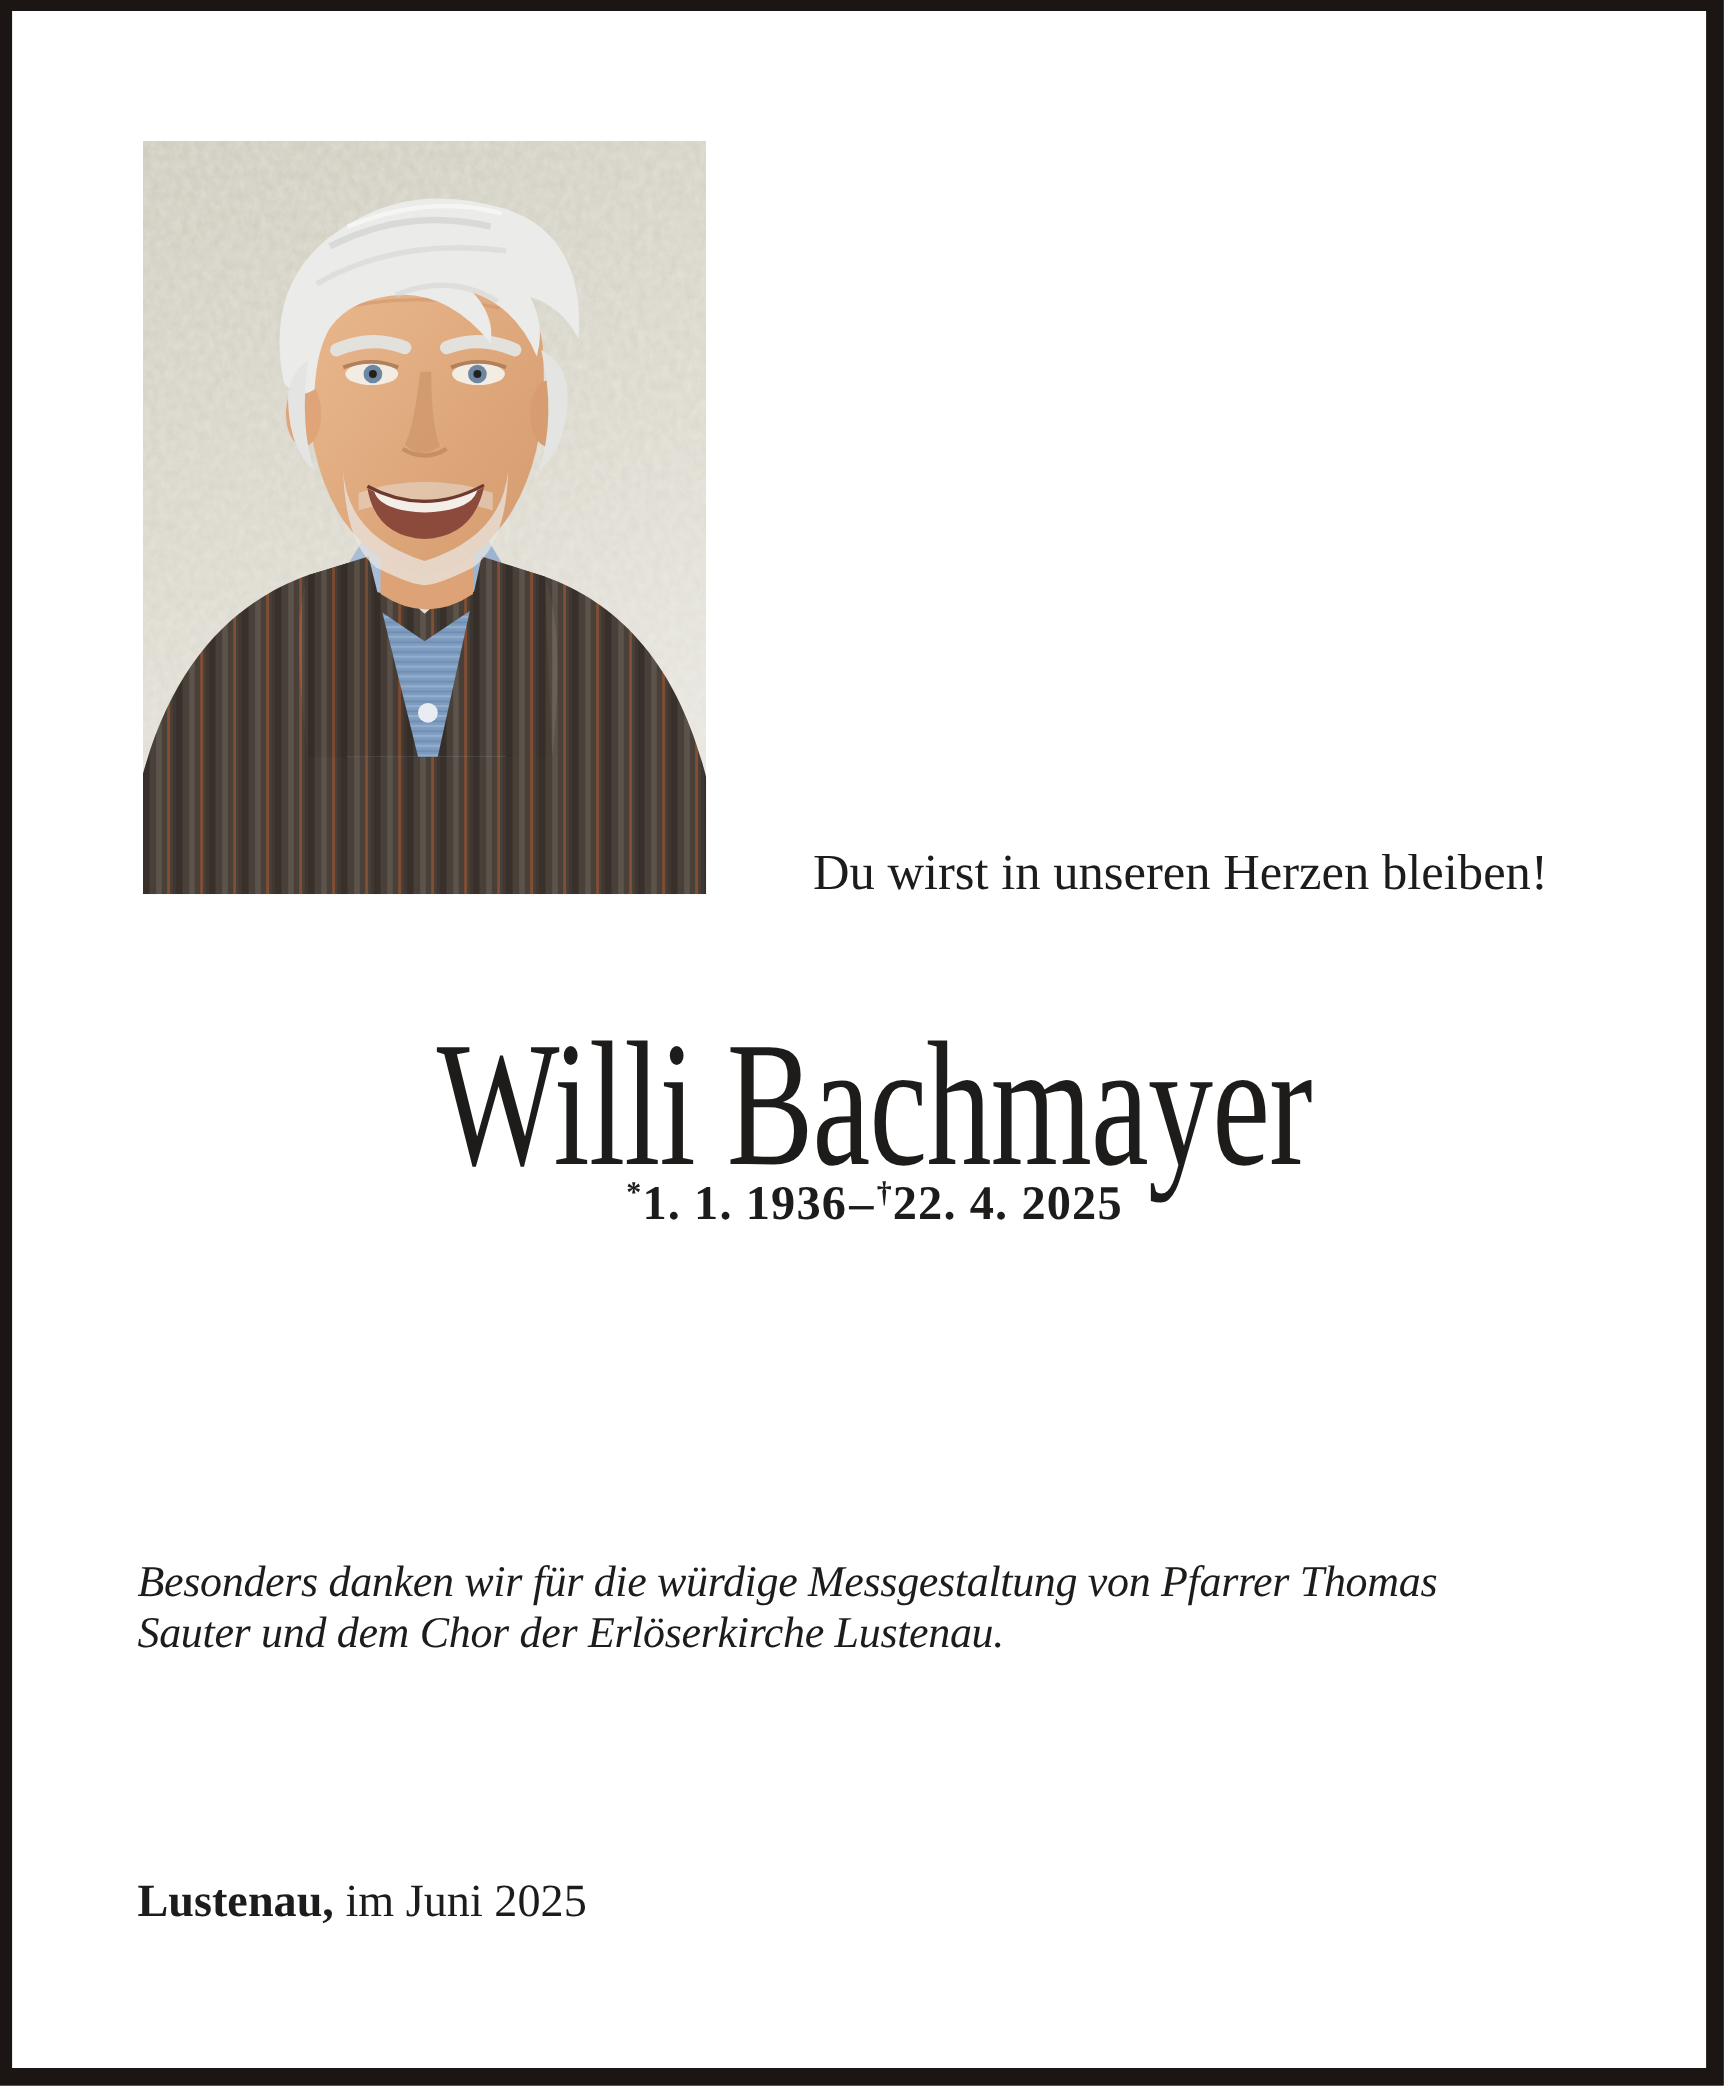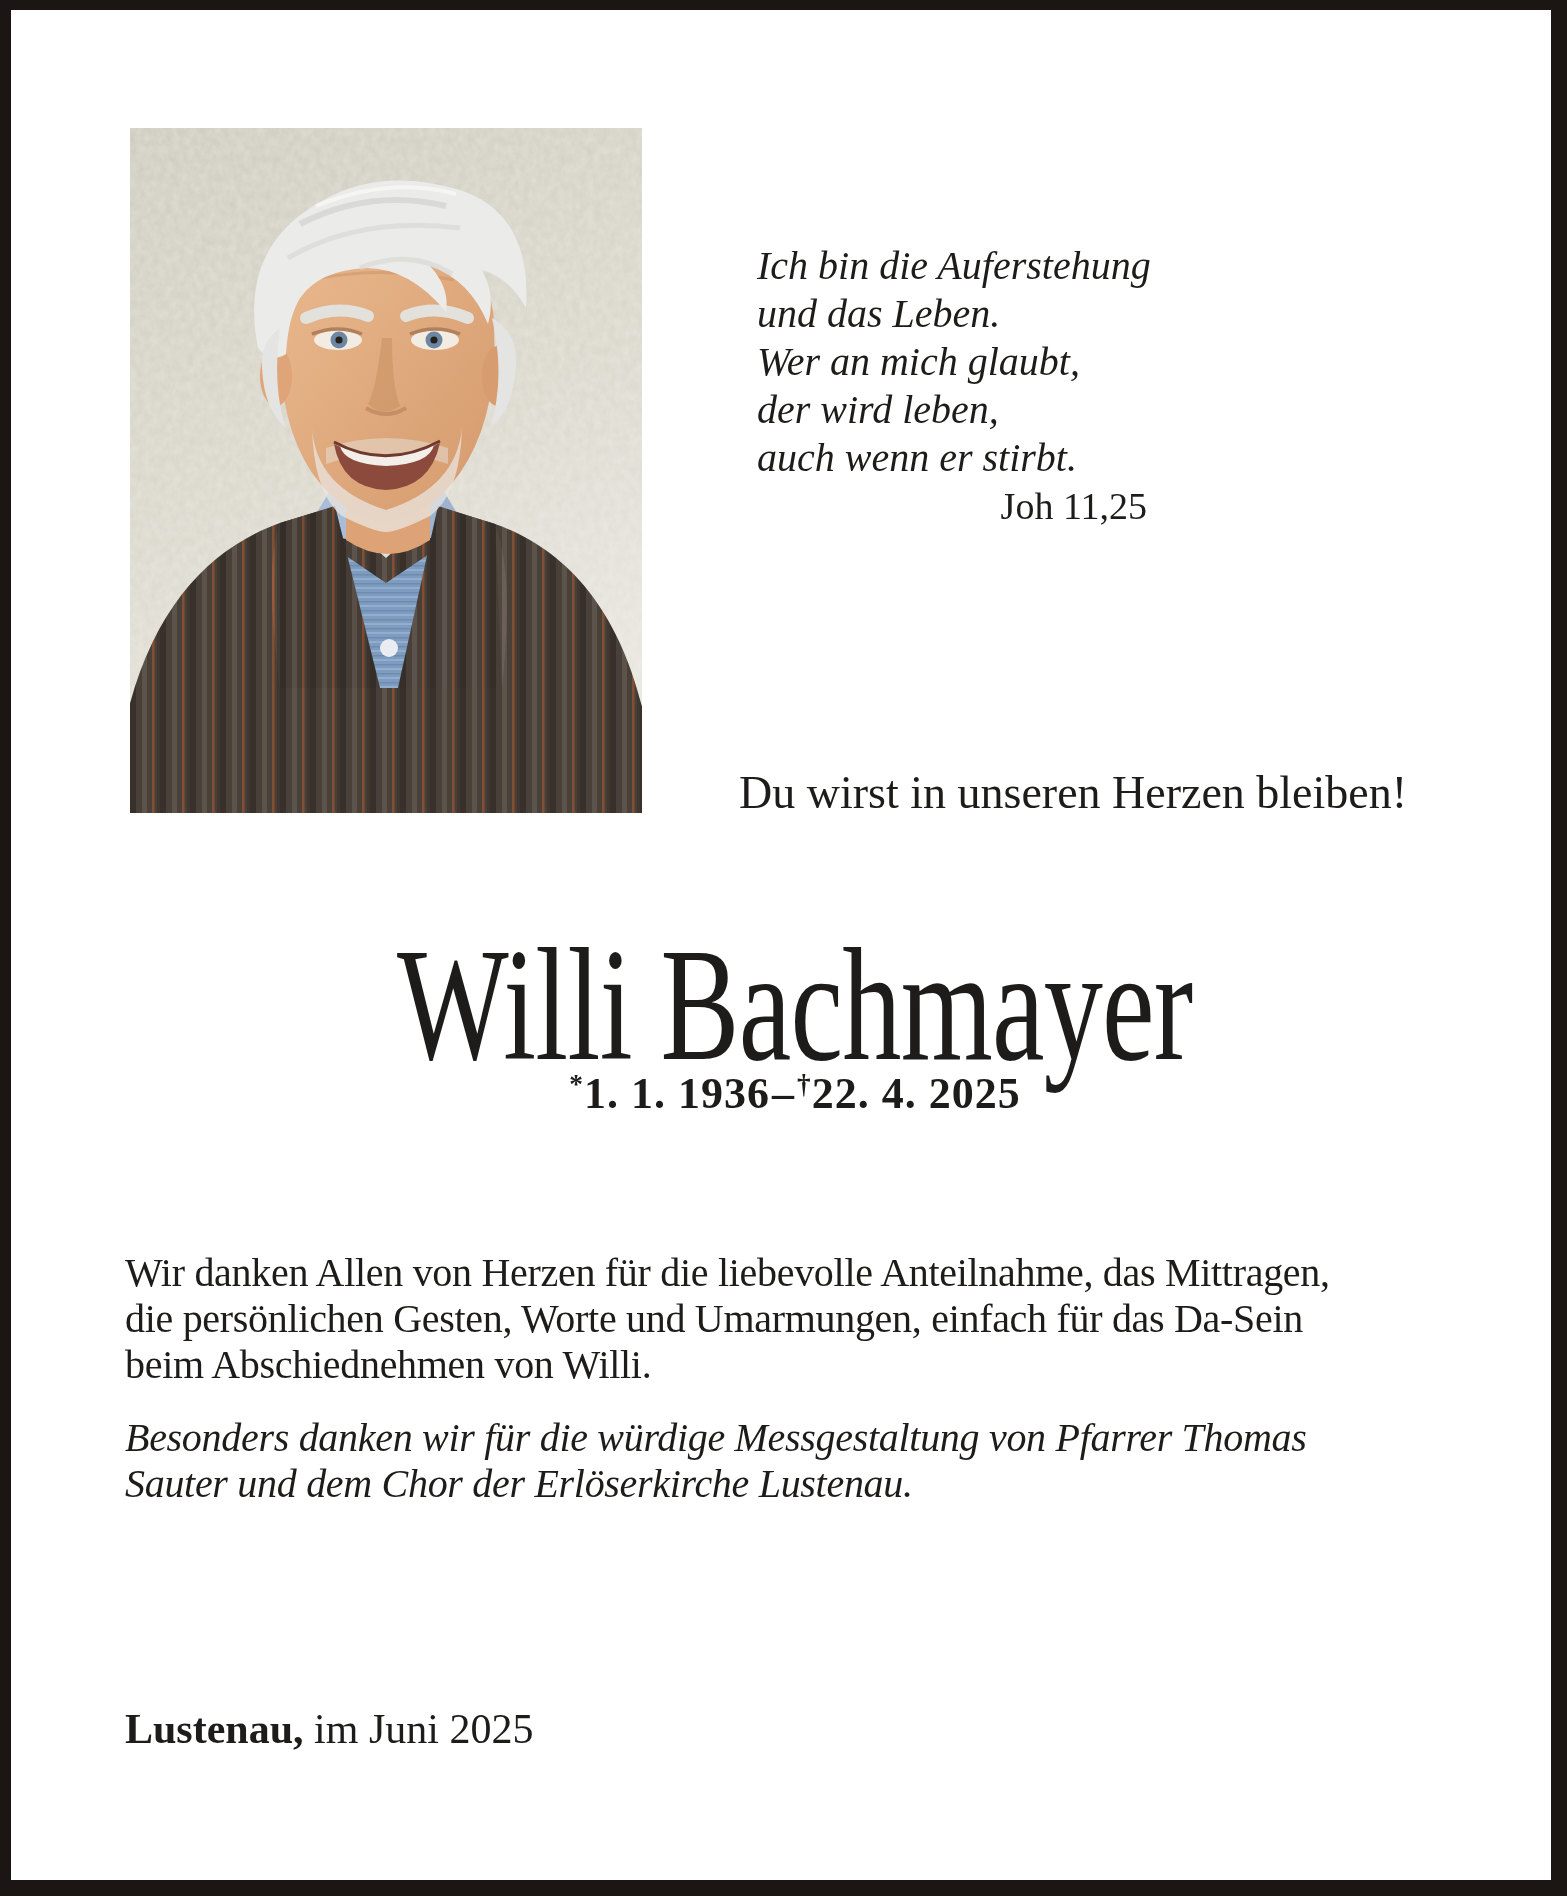--- a/index.html
+++ b/index.html
@@ -173,14 +173,6 @@
       </svg>
     </div>
 
-    <div class="quote">
-      <span class="ln">Ich bin die Auferstehung</span>
-      <span class="ln">und das Leben.</span>
-      <span class="ln">Wer an mich glaubt,</span>
-      <span class="ln">der wird leben,</span>
-      <span class="ln">auch wenn er stirbt.</span>
-      <span class="quote-attr">Joh 11,25</span>
-    </div>
 
     <div class="tribute">Du wirst in unseren Herzen bleiben!</div>
 

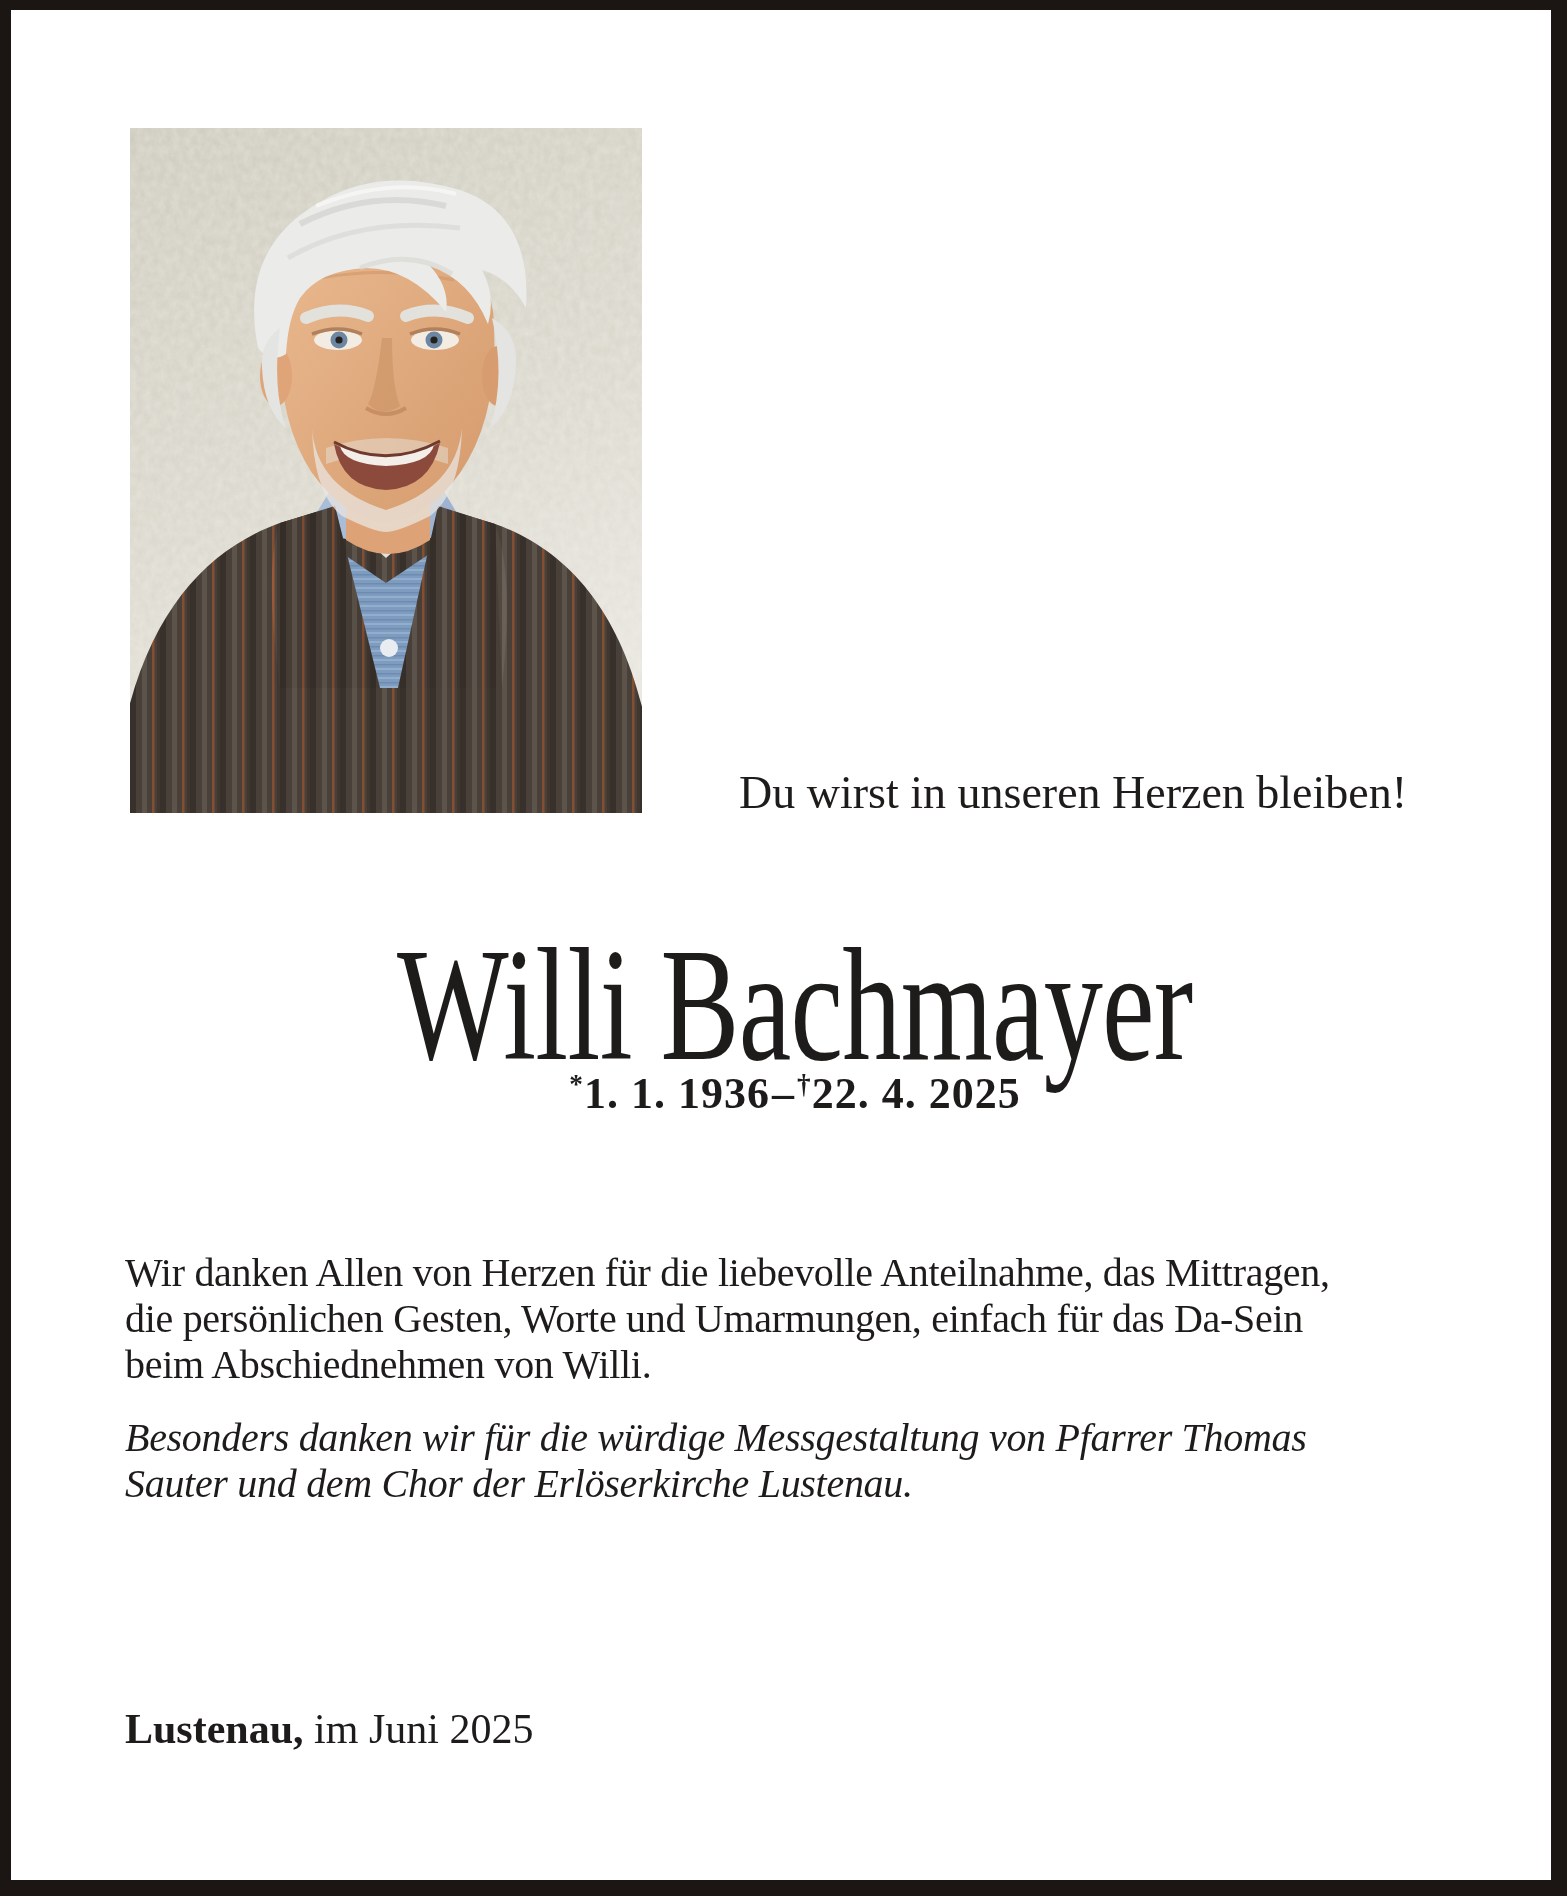--- a/index.html
+++ b/index.html
@@ -184,11 +184,6 @@
       <span class="sym">*</span><span>1. 1. 1936</span><span class="sep">–</span><span class="sym">†</span><span>22. 4. 2025</span>
     </div>
 
-    <div class="para para1">
-      <span class="ln">Wir danken Allen von Herzen für die liebevolle Anteilnahme, das Mittragen,</span>
-      <span class="ln">die persönlichen Gesten, Worte und Umarmungen, einfach für das Da-Sein</span>
-      <span class="ln">beim Abschiednehmen von Willi.</span>
-    </div>
 
     <div class="para para2">
       <span class="ln">Besonders danken wir für die würdige Messgestaltung von Pfarrer Thomas</span>

